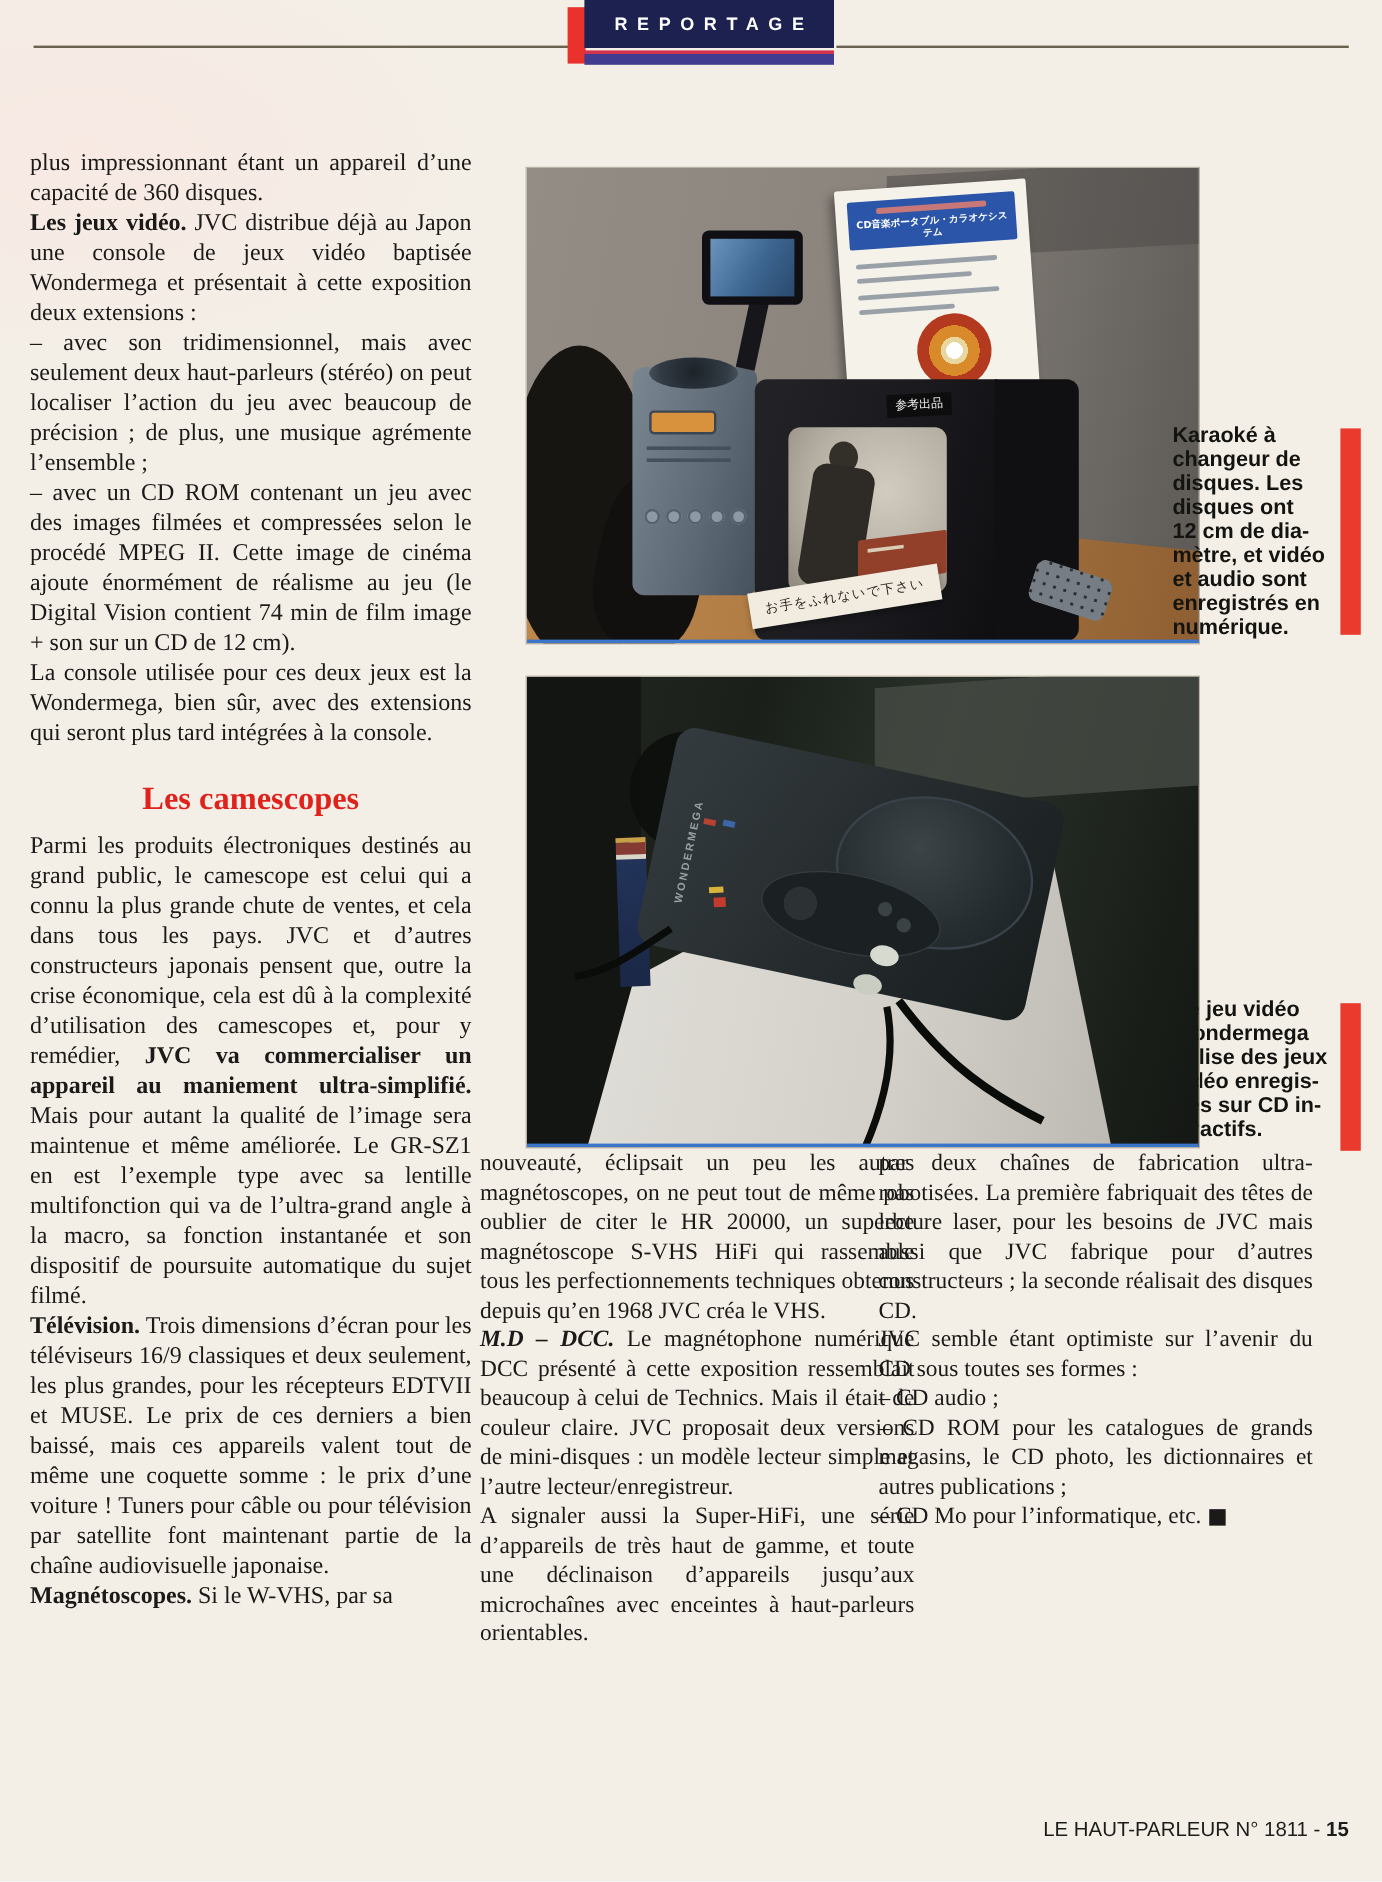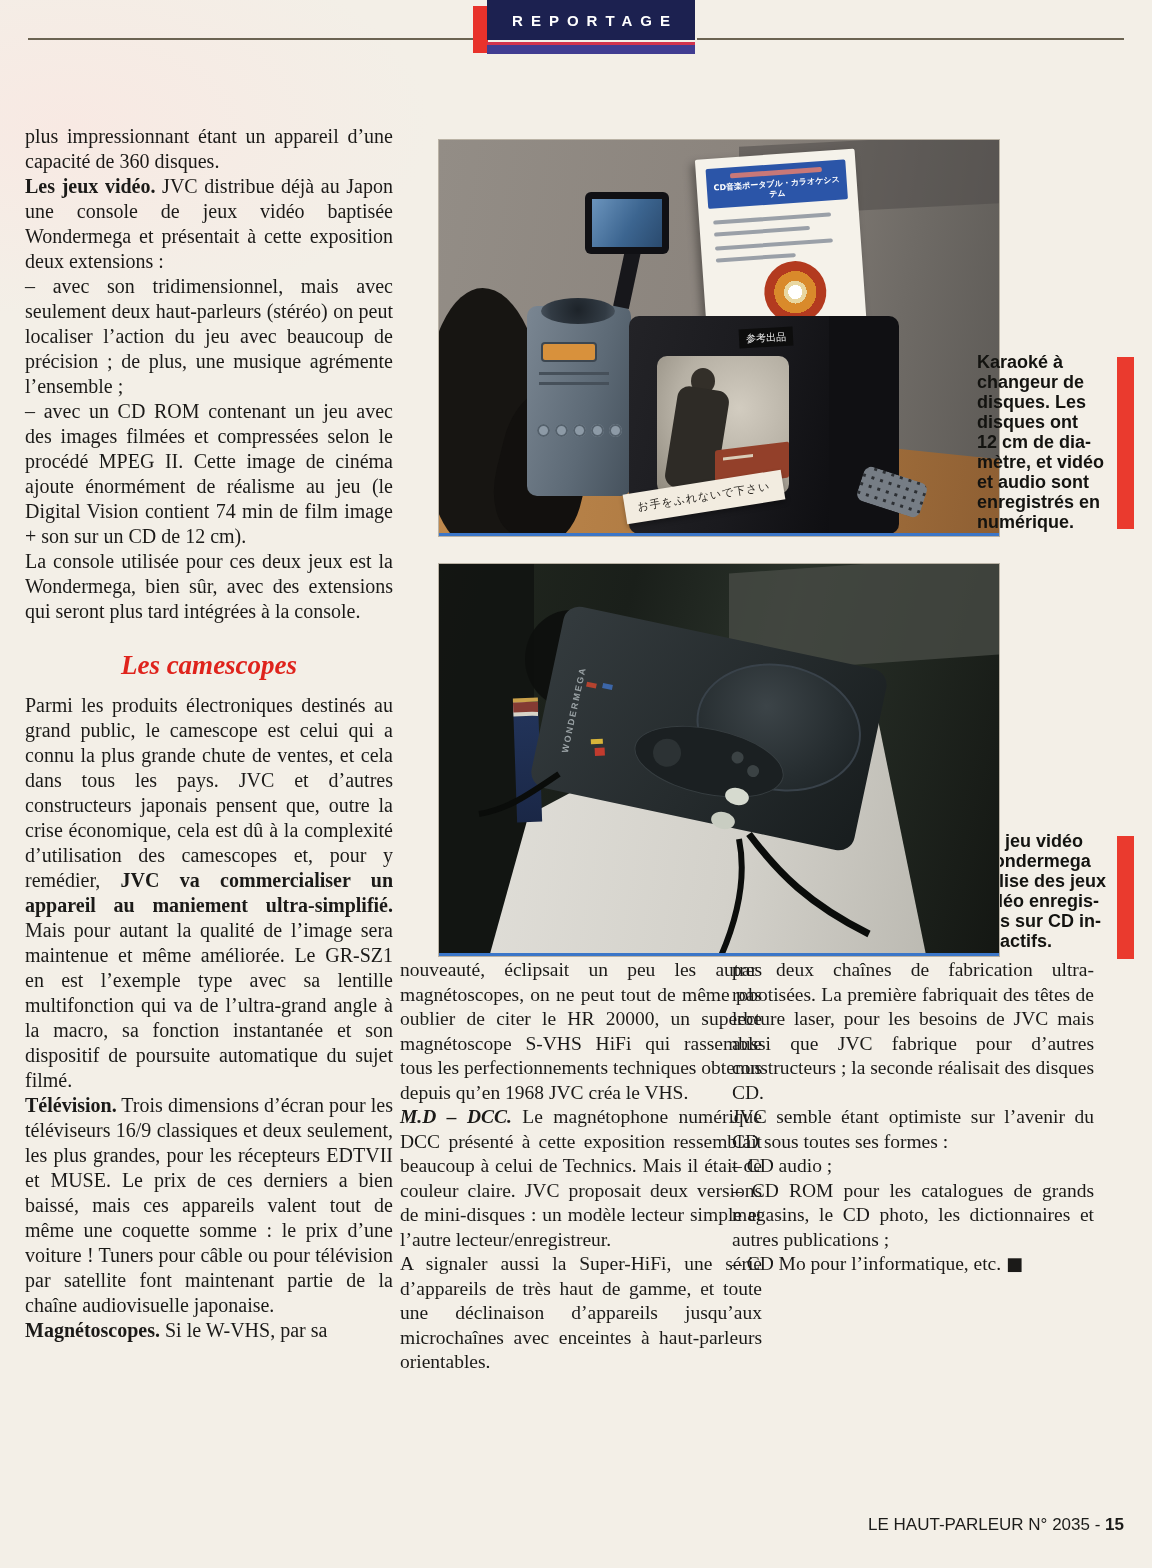--- a/index.html
+++ b/index.html
@@ -32,7 +32,7 @@
   .lead{font-weight:bold;}
   .lead.ital{font-style:italic;}
   h2.red{color:#df231c;font-size:27px;line-height:30px;font-weight:bold;text-align:center;
-    margin:26px 0 13px 0;white-space:pre-line;font-style:italic;}
+    margin:26px 0 13px 0;white-space:pre-line;}
   h2.red.second{margin-top:36px;}
   .endmark{font-family:"DejaVu Sans",sans-serif;font-size:18px;}
   

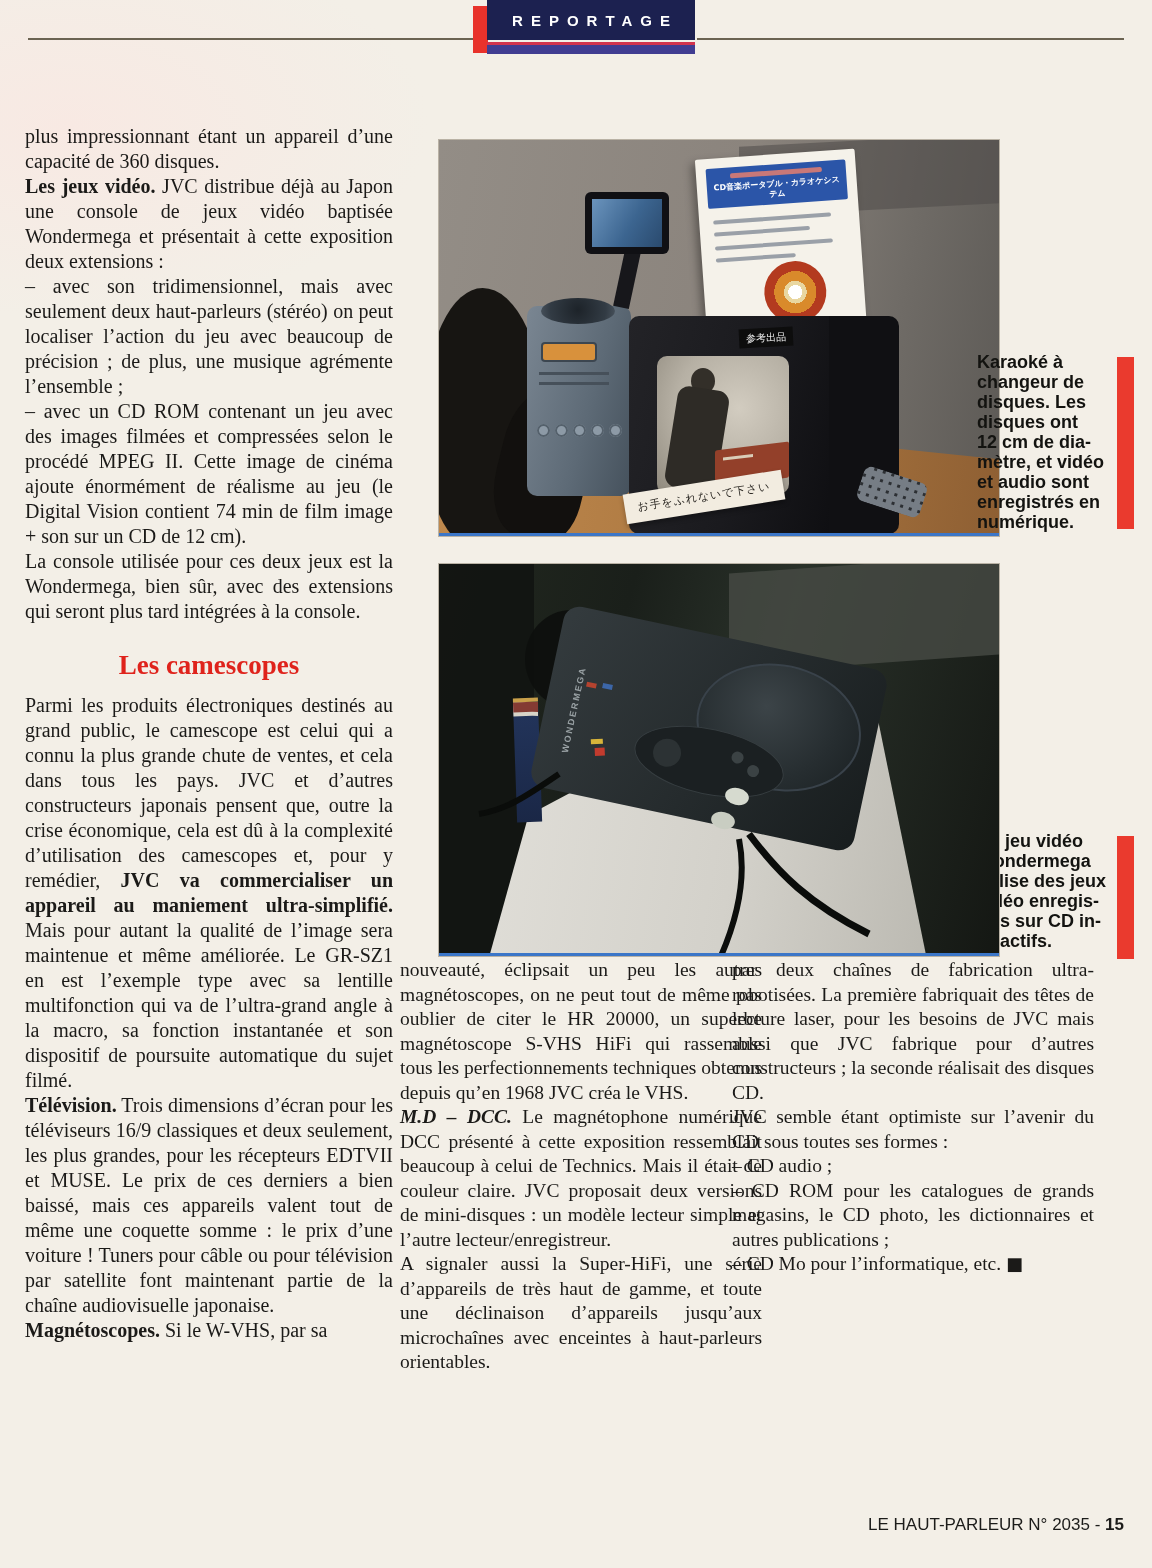--- a/index.html
+++ b/index.html
@@ -280,7 +280,7 @@
   </section>
 
   <div class="footer">
-    <span>LE HAUT-PARLEUR N° 2035 - </span><b>15</b>
+    <span>LE HAUT-PARLEUR N° 1811 - </span><b>15</b>
   </div>
 
 </div>

